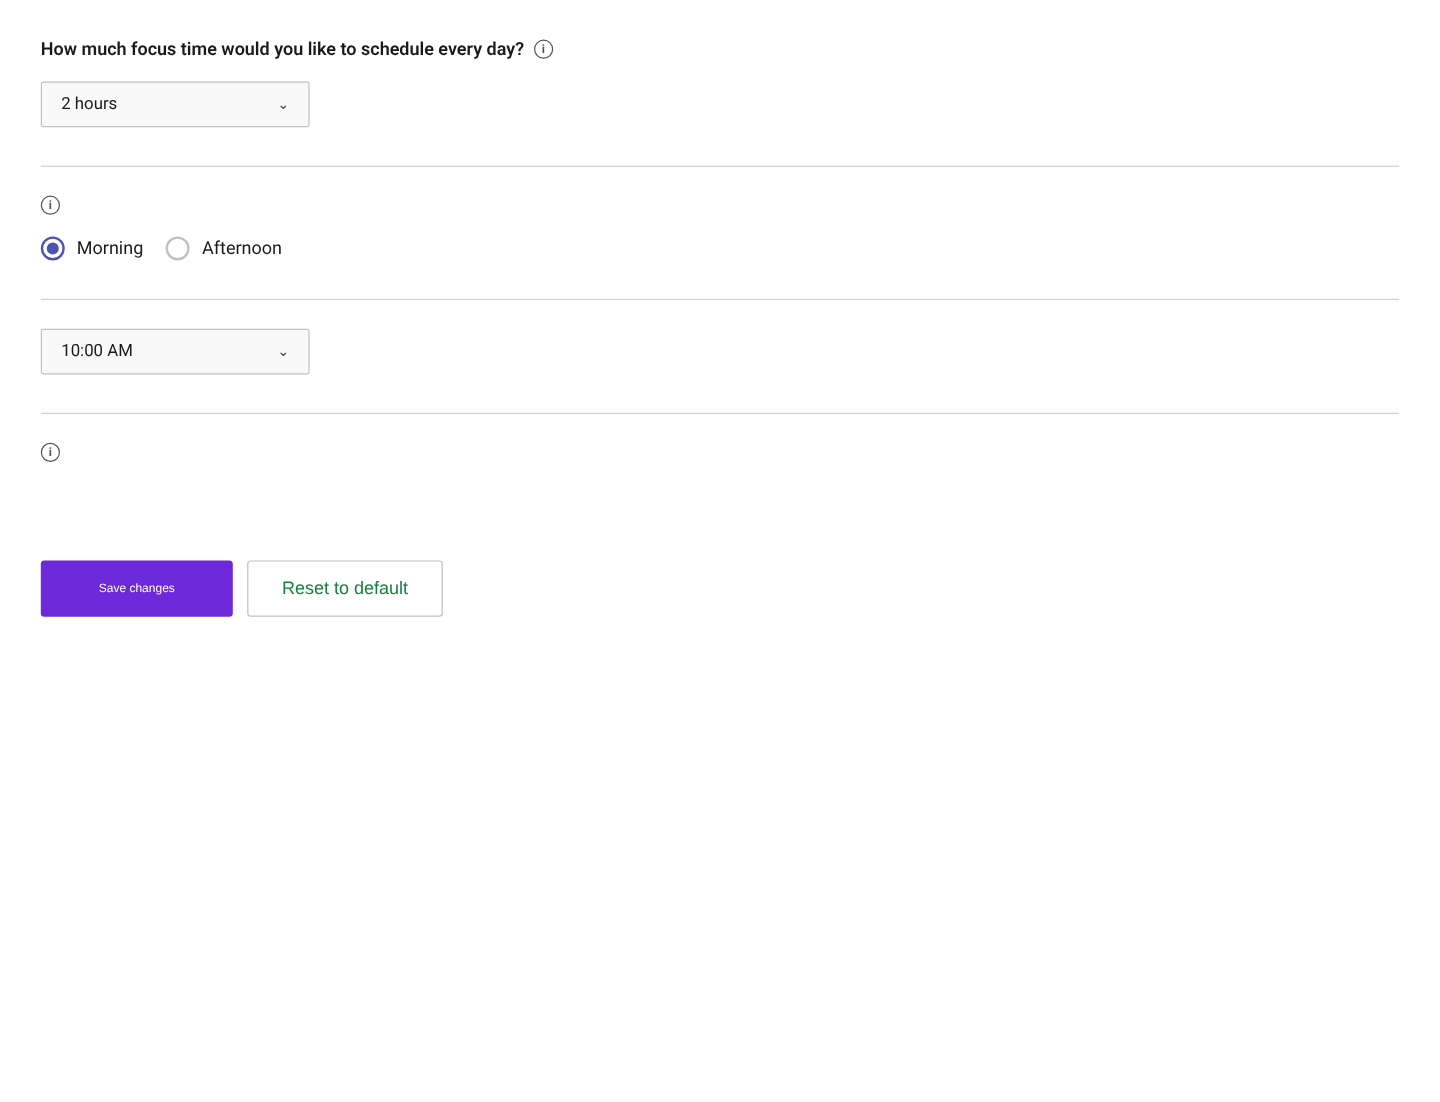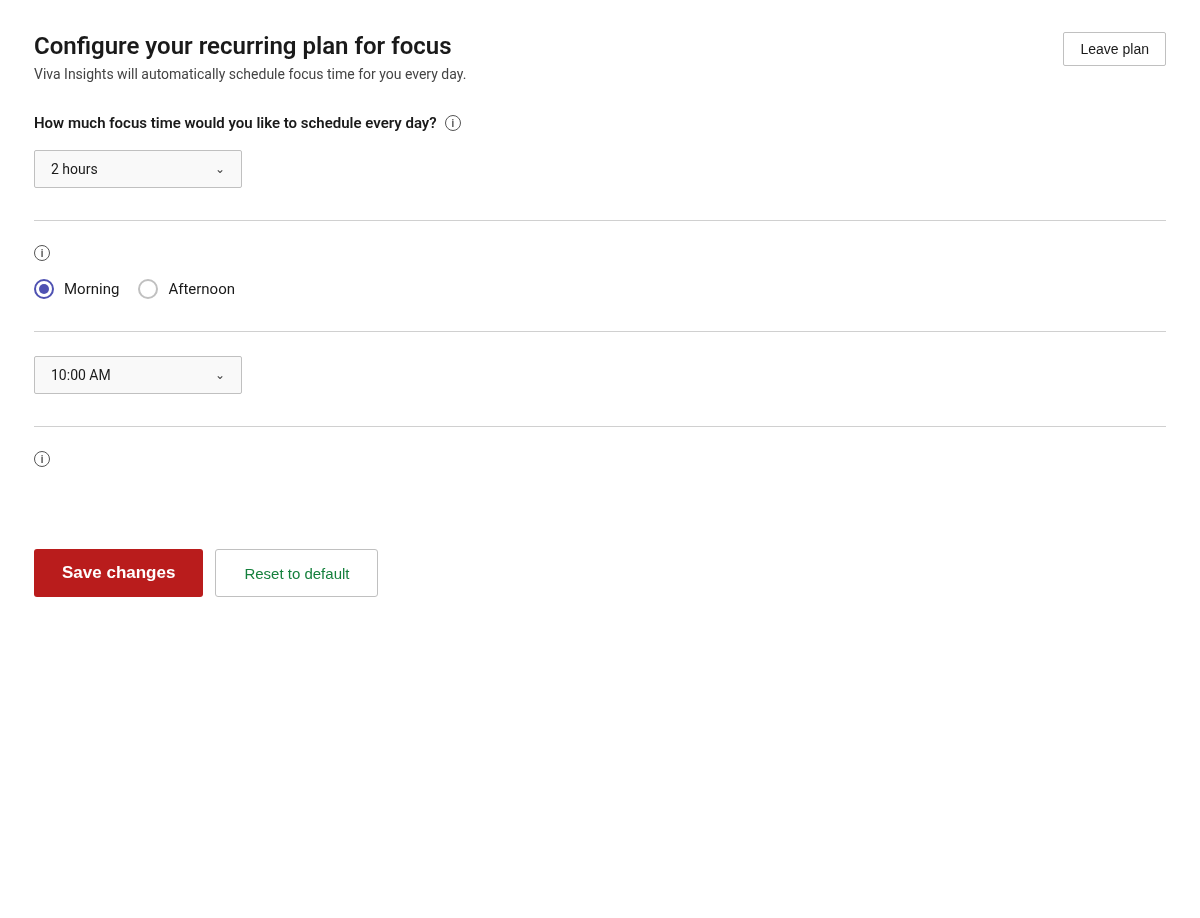--- a/index.html
+++ b/index.html
@@ -189,13 +189,6 @@
 
 <div class="page-container">
 
-  <div class="header-row">
-    <div class="header-text">
-      <h1>Configure your recurring plan for focus</h1>
-      <p>Viva Insights will automatically schedule focus time for you every day.</p>
-    </div>
-    <button class="leave-plan-btn">Leave plan</button>
-  </div>
 
   <div class="section">
     <div class="section-content">

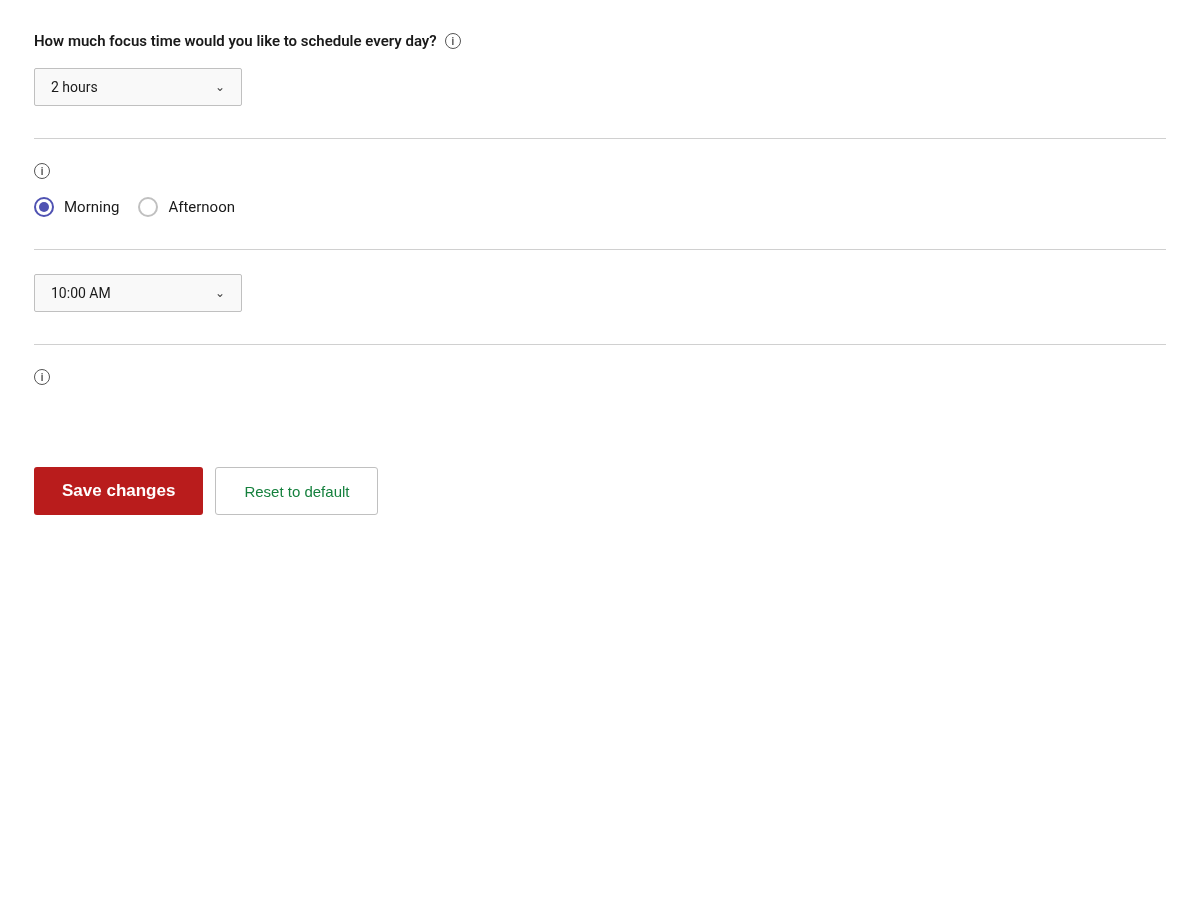--- a/index.html
+++ b/index.html
@@ -100,7 +100,7 @@
       font-size: 14px;
       cursor: pointer;
       border-radius: 2px;
-      width: 208px;
+      width: 224px;
       color: #1a1a1a;
       user-select: none;
     }

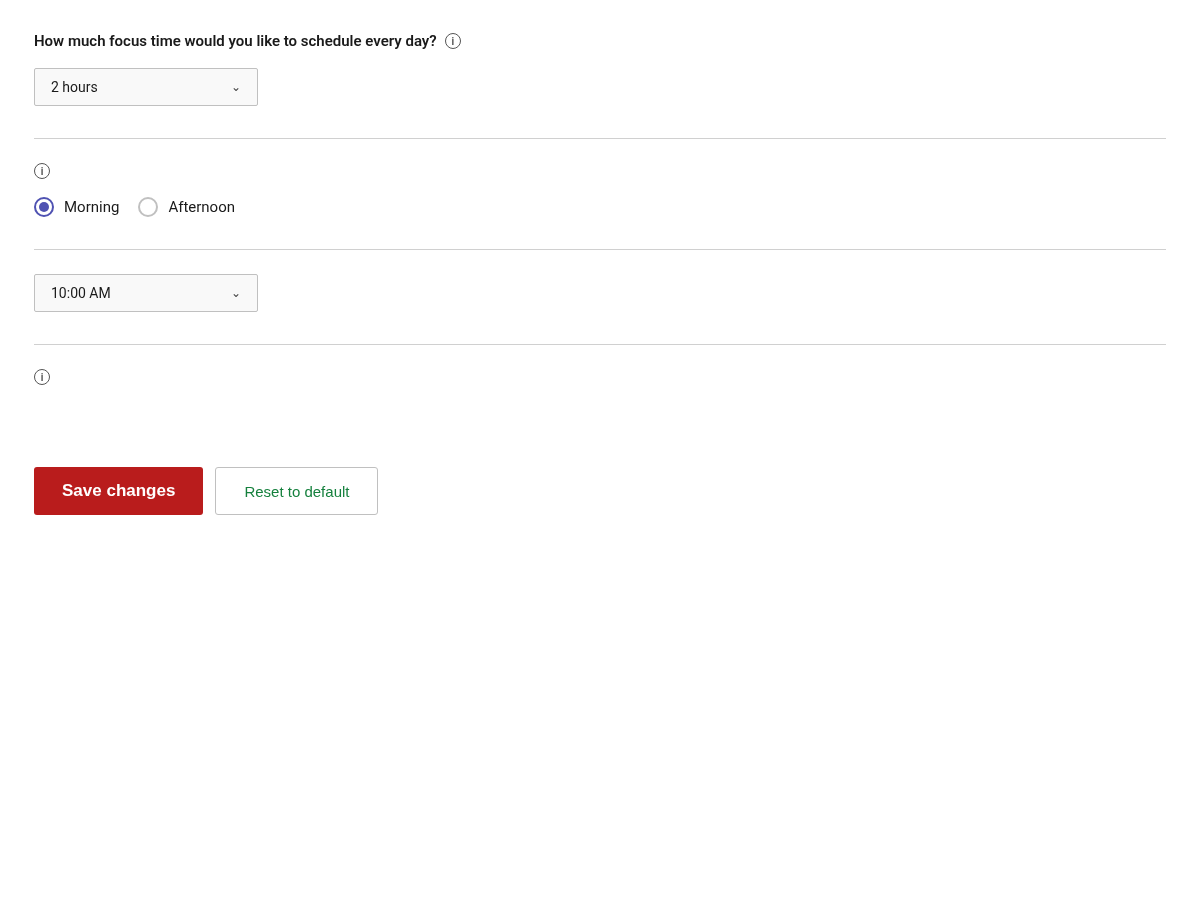--- a/index.html
+++ b/index.html
@@ -157,12 +157,12 @@
     }
 
     .save-btn {
-      background: #b91c1c;
+      background: #6d28d9;
       color: #ffffff;
       border: none;
       padding: 14px 28px;
-      font-size: 17px;
-      font-weight: 700;
+      font-size: 10px;
+      font-weight: 400;
       border-radius: 3px;
       cursor: pointer;
       min-width: 160px;

